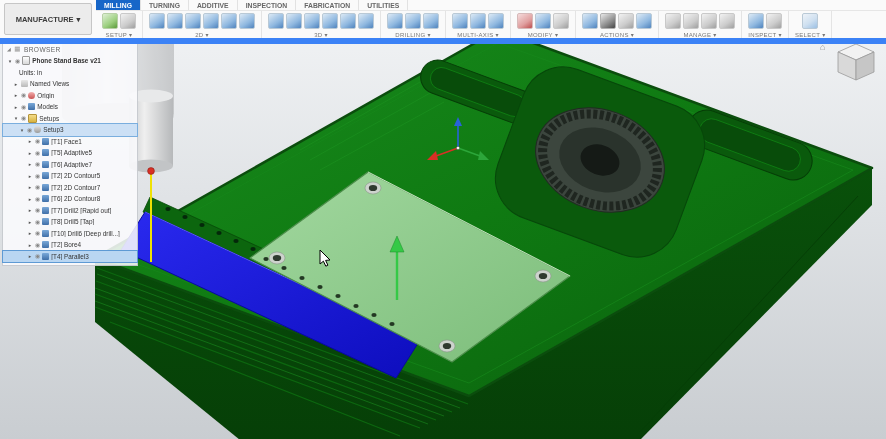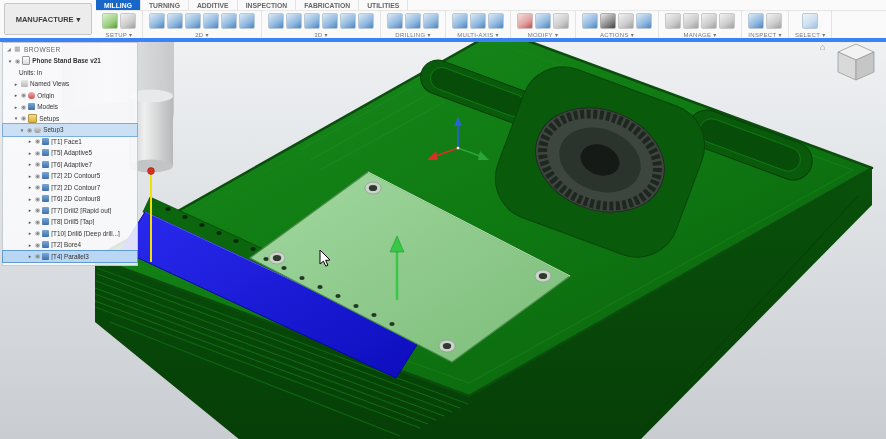--- a/index.html
+++ b/index.html
@@ -13,7 +13,7 @@
 
   
   .toolbar{position:absolute;top:0;left:0;right:0;height:38px;background:#fafafa;
-    border-bottom:4px solid #3b82f6;z-index:10;display:flex;}
+    border-bottom:6px solid #3b82f6;z-index:10;display:flex;}
   .workspace{margin:3px 4px;width:86px;background:#ececec;border:1px solid #c6c6c6;
     border-radius:2px;display:flex;align-items:center;justify-content:center;
     font-size:7.5px;font-weight:bold;color:#3a3a3a;gap:3px;cursor:pointer;}

